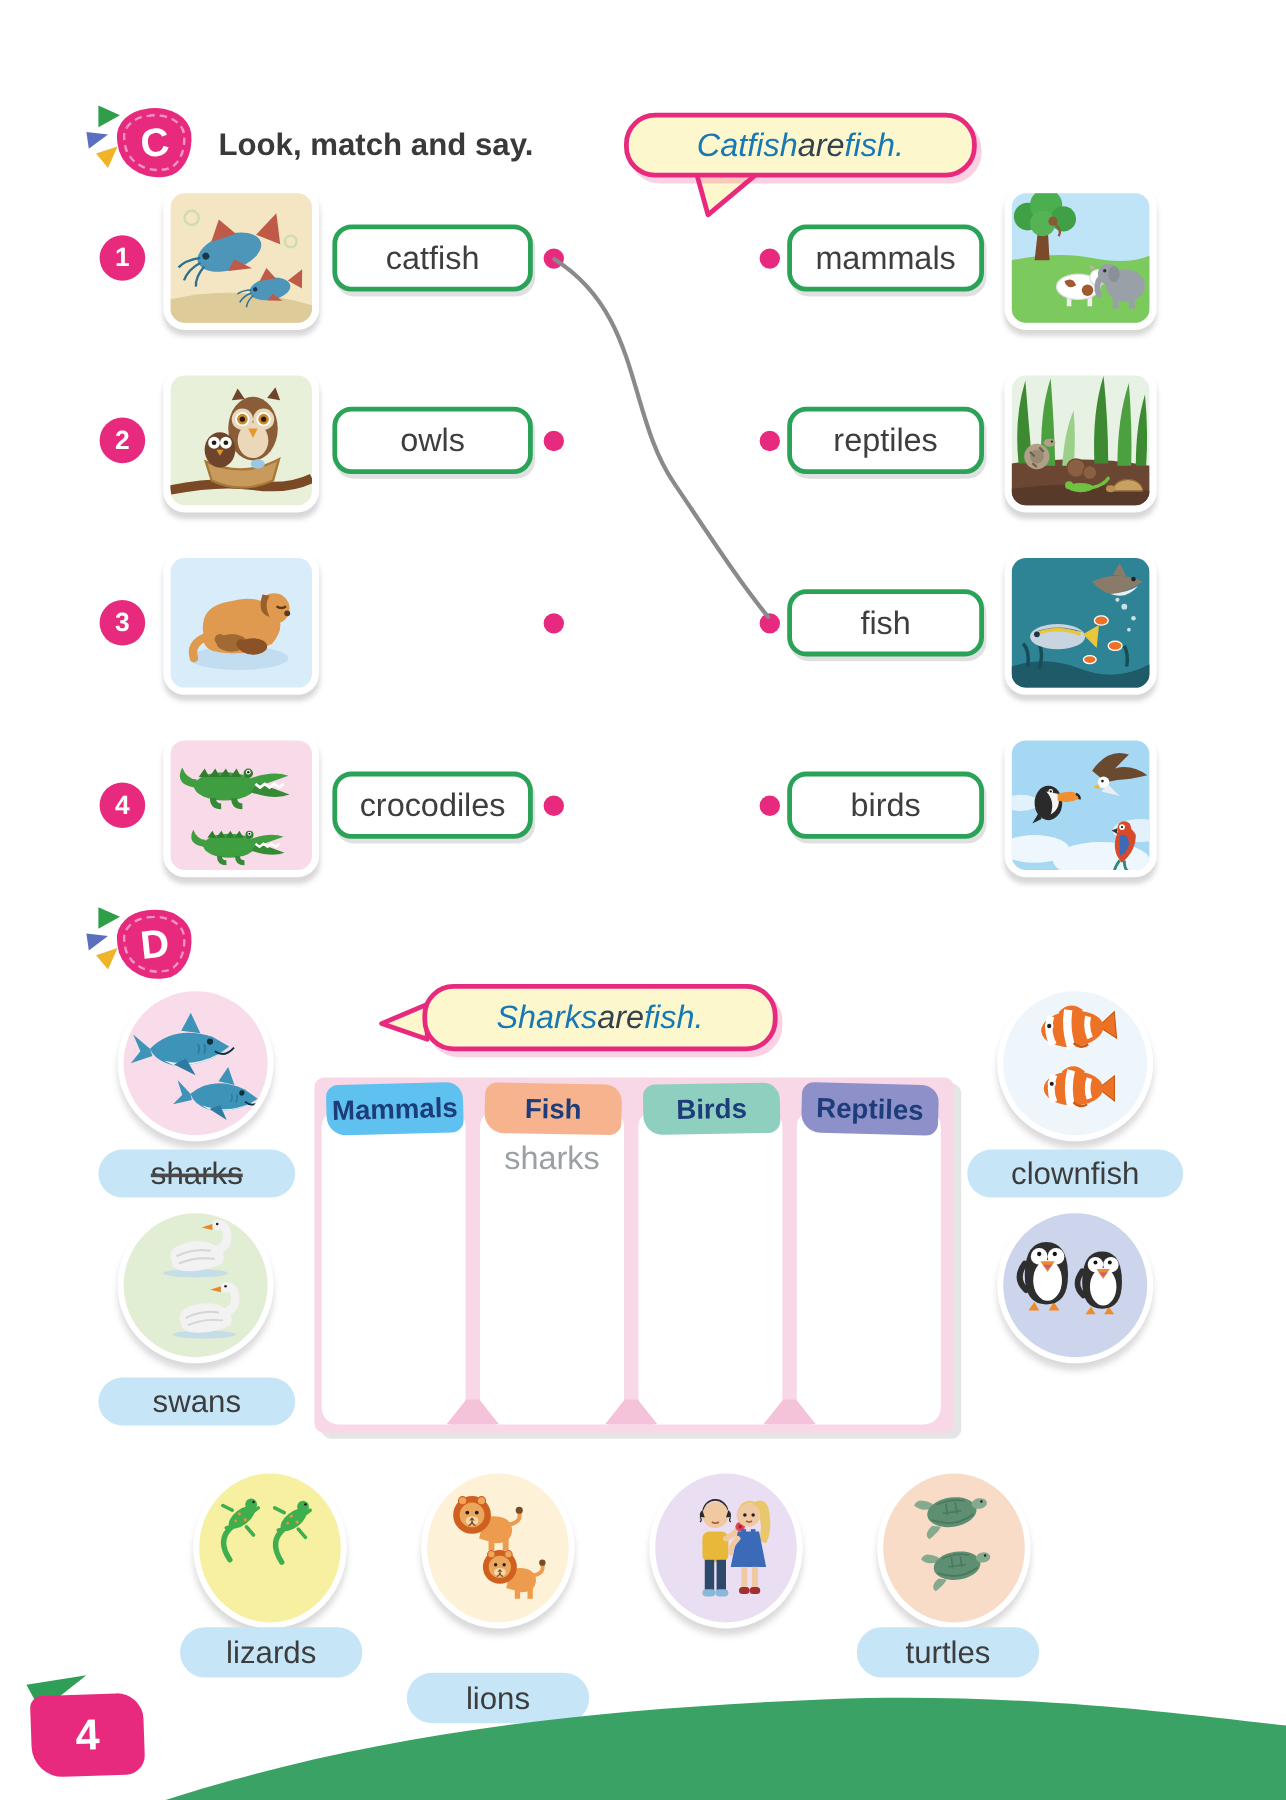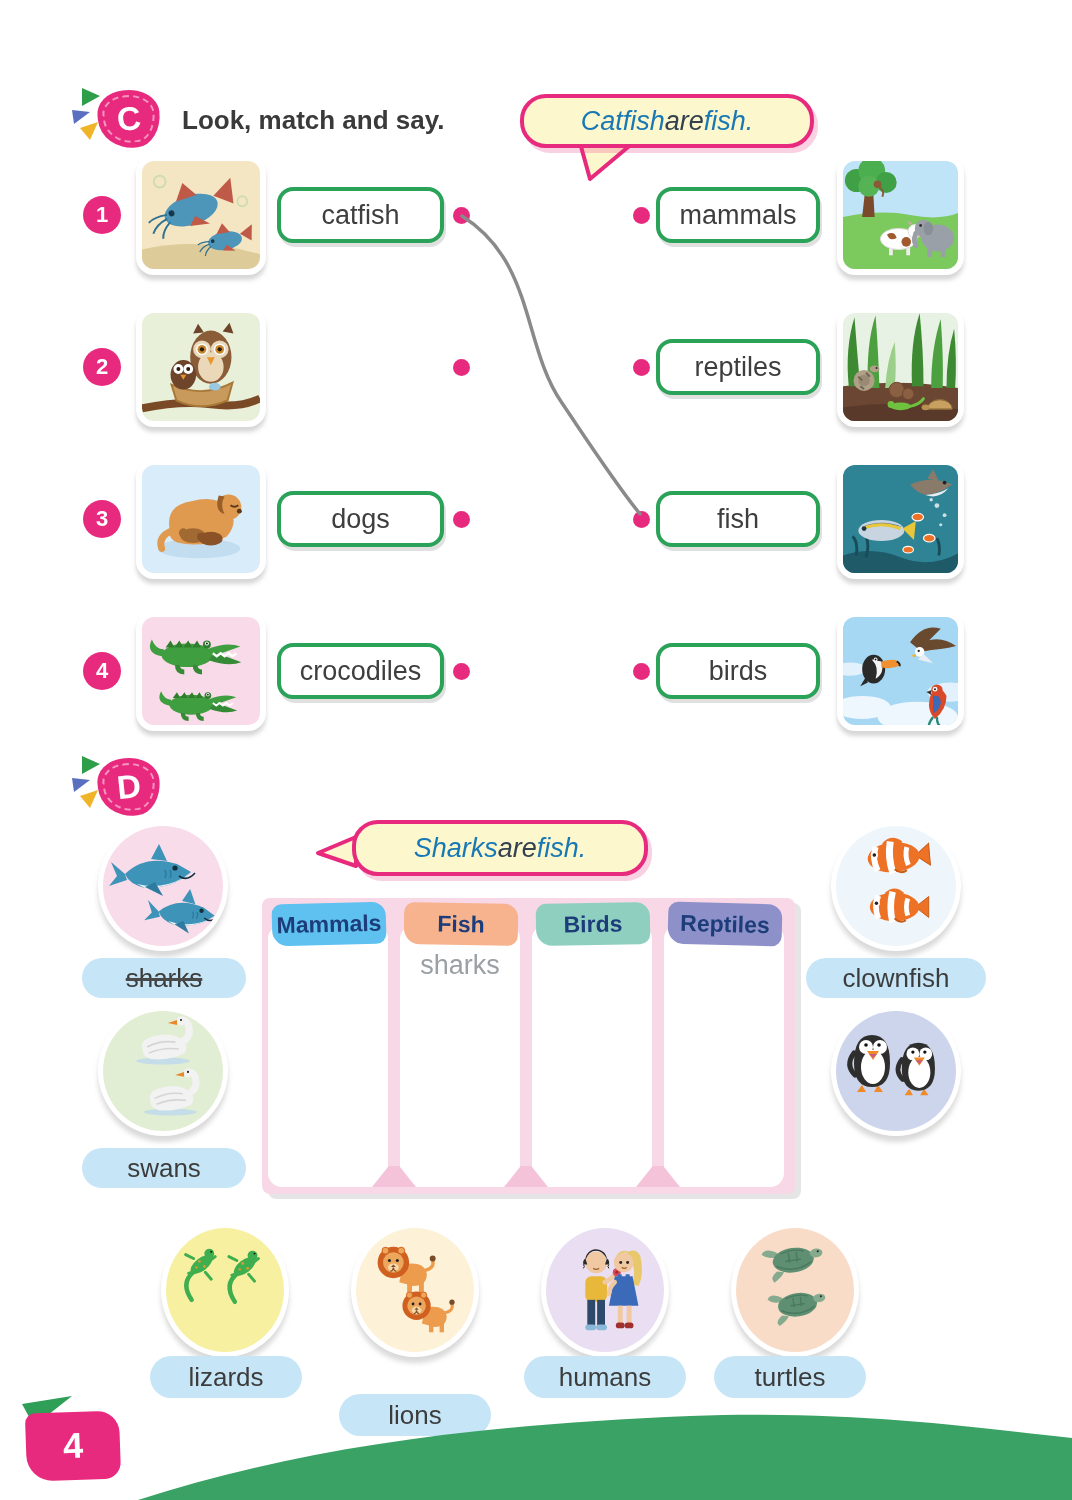--- a/index.html
+++ b/index.html
@@ -160,6 +160,9 @@
       <ellipse cx="74" cy="80" rx="6" ry="4" fill="#9ac8e0"></ellipse>
     </svg>
   </div>
+  <div class="abs wordbox" style="left:277px;top:339px;width:167px;height:56px;">
+    <span>owls</span>
+  </div>
   <div class="abs dot" style="left:453px;top:359px;"></div>
 
   <div class="abs dot" style="left:633px;top:359px;"></div>

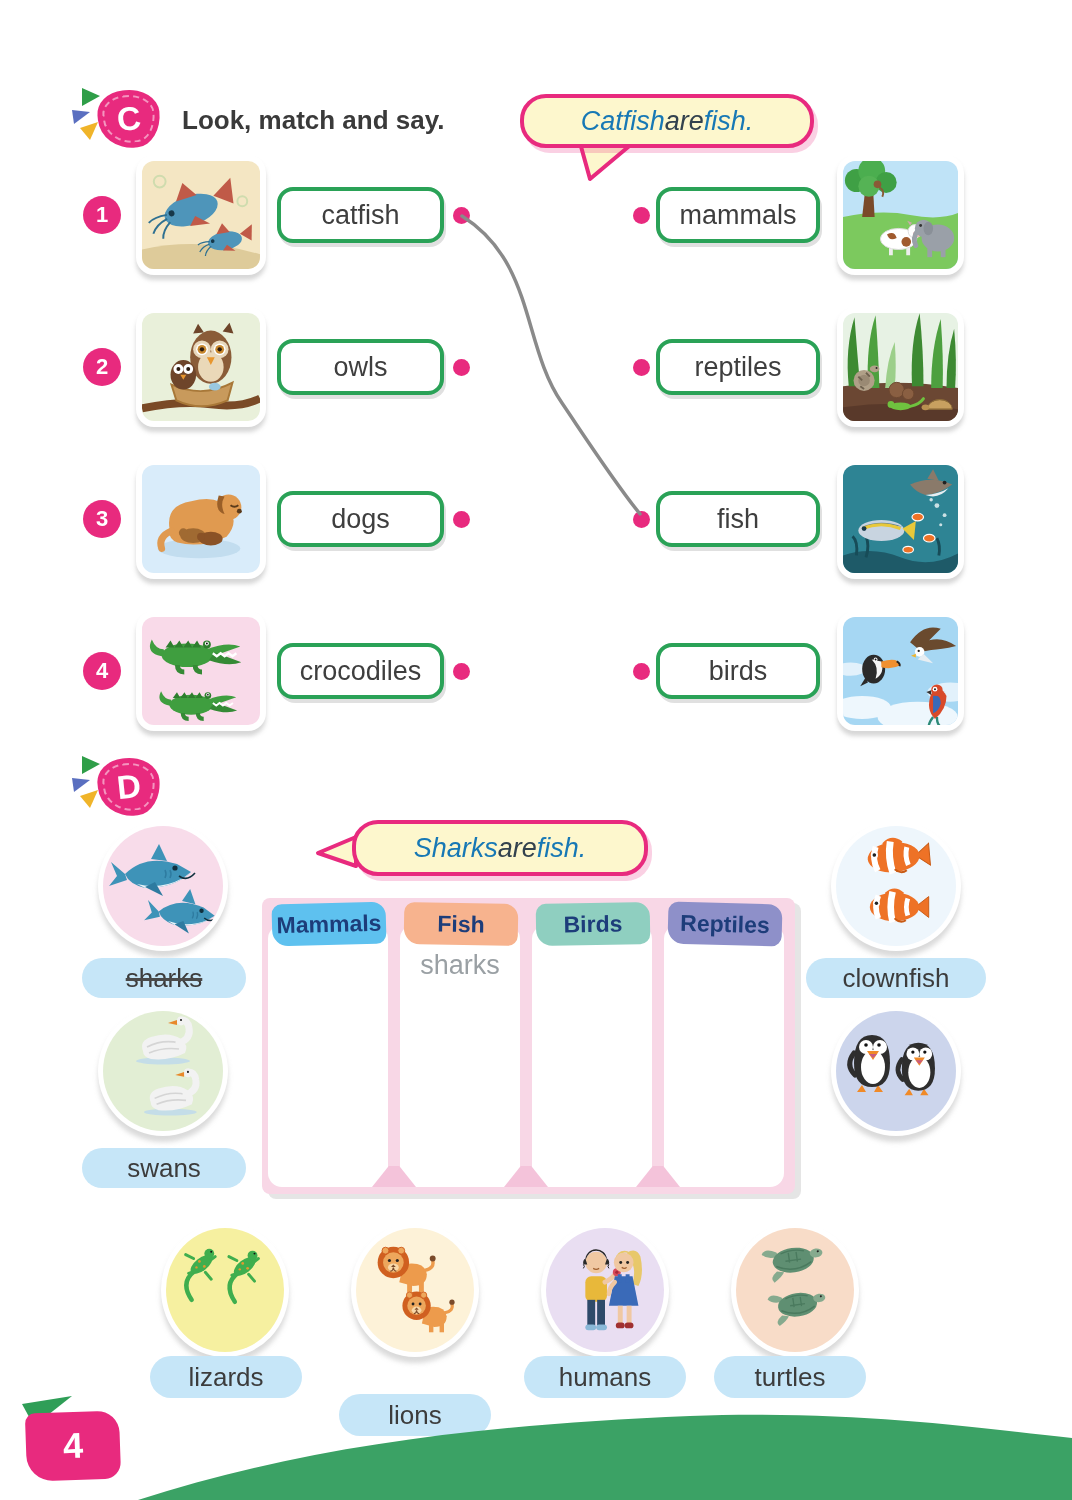--- a/index.html
+++ b/index.html
@@ -215,9 +215,6 @@
         <circle cx="60" cy="78" r="4" fill="#8a5226"></circle>
     </svg>
   </div>
-  <div class="abs wordbox" style="left:277px;top:491px;width:167px;height:56px;">
-    <span>dogs</span>
-  </div>
   <div class="abs dot" style="left:453px;top:511px;"></div>
 
   <div class="abs dot" style="left:633px;top:511px;"></div>

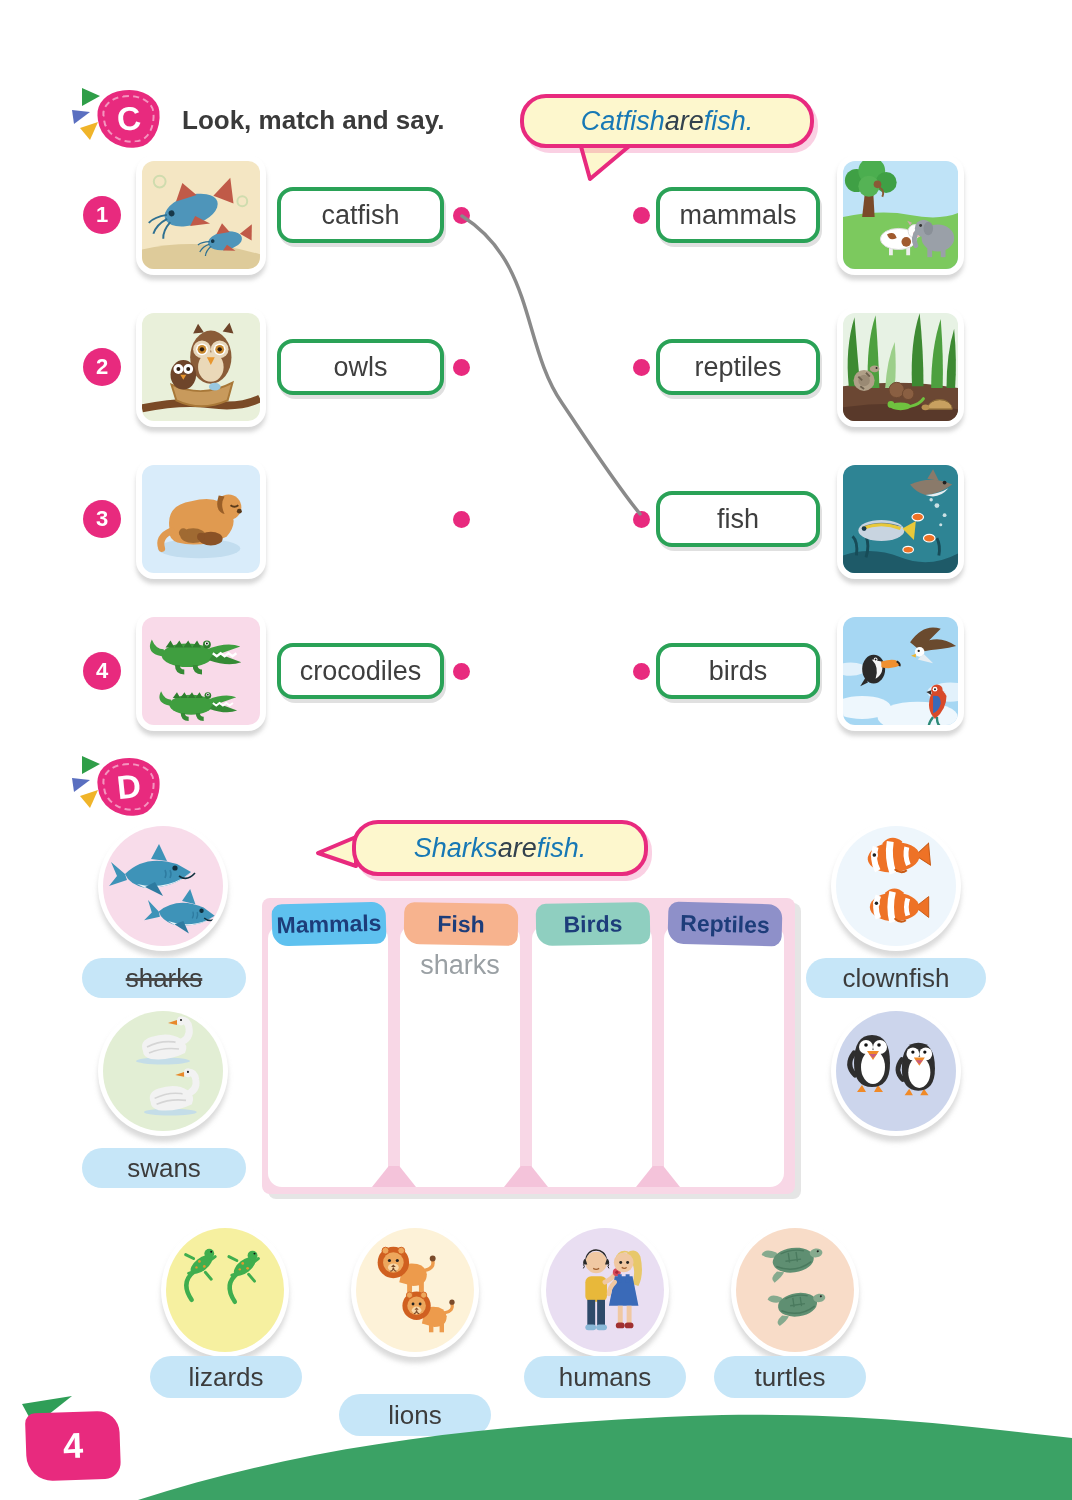--- a/index.html
+++ b/index.html
@@ -563,9 +563,6 @@
       </svg>
     </div>
   </div>
-  <div class="abs pill" style="left:524px;top:1356px;width:162px;height:42px;">
-    <span>humans</span>
-  </div>
 
   <div class="abs circlecard" style="left:731px;top:1223px;width:128px;height:134px;">
     <div class="inner" style="background:#f8dcc8;">

